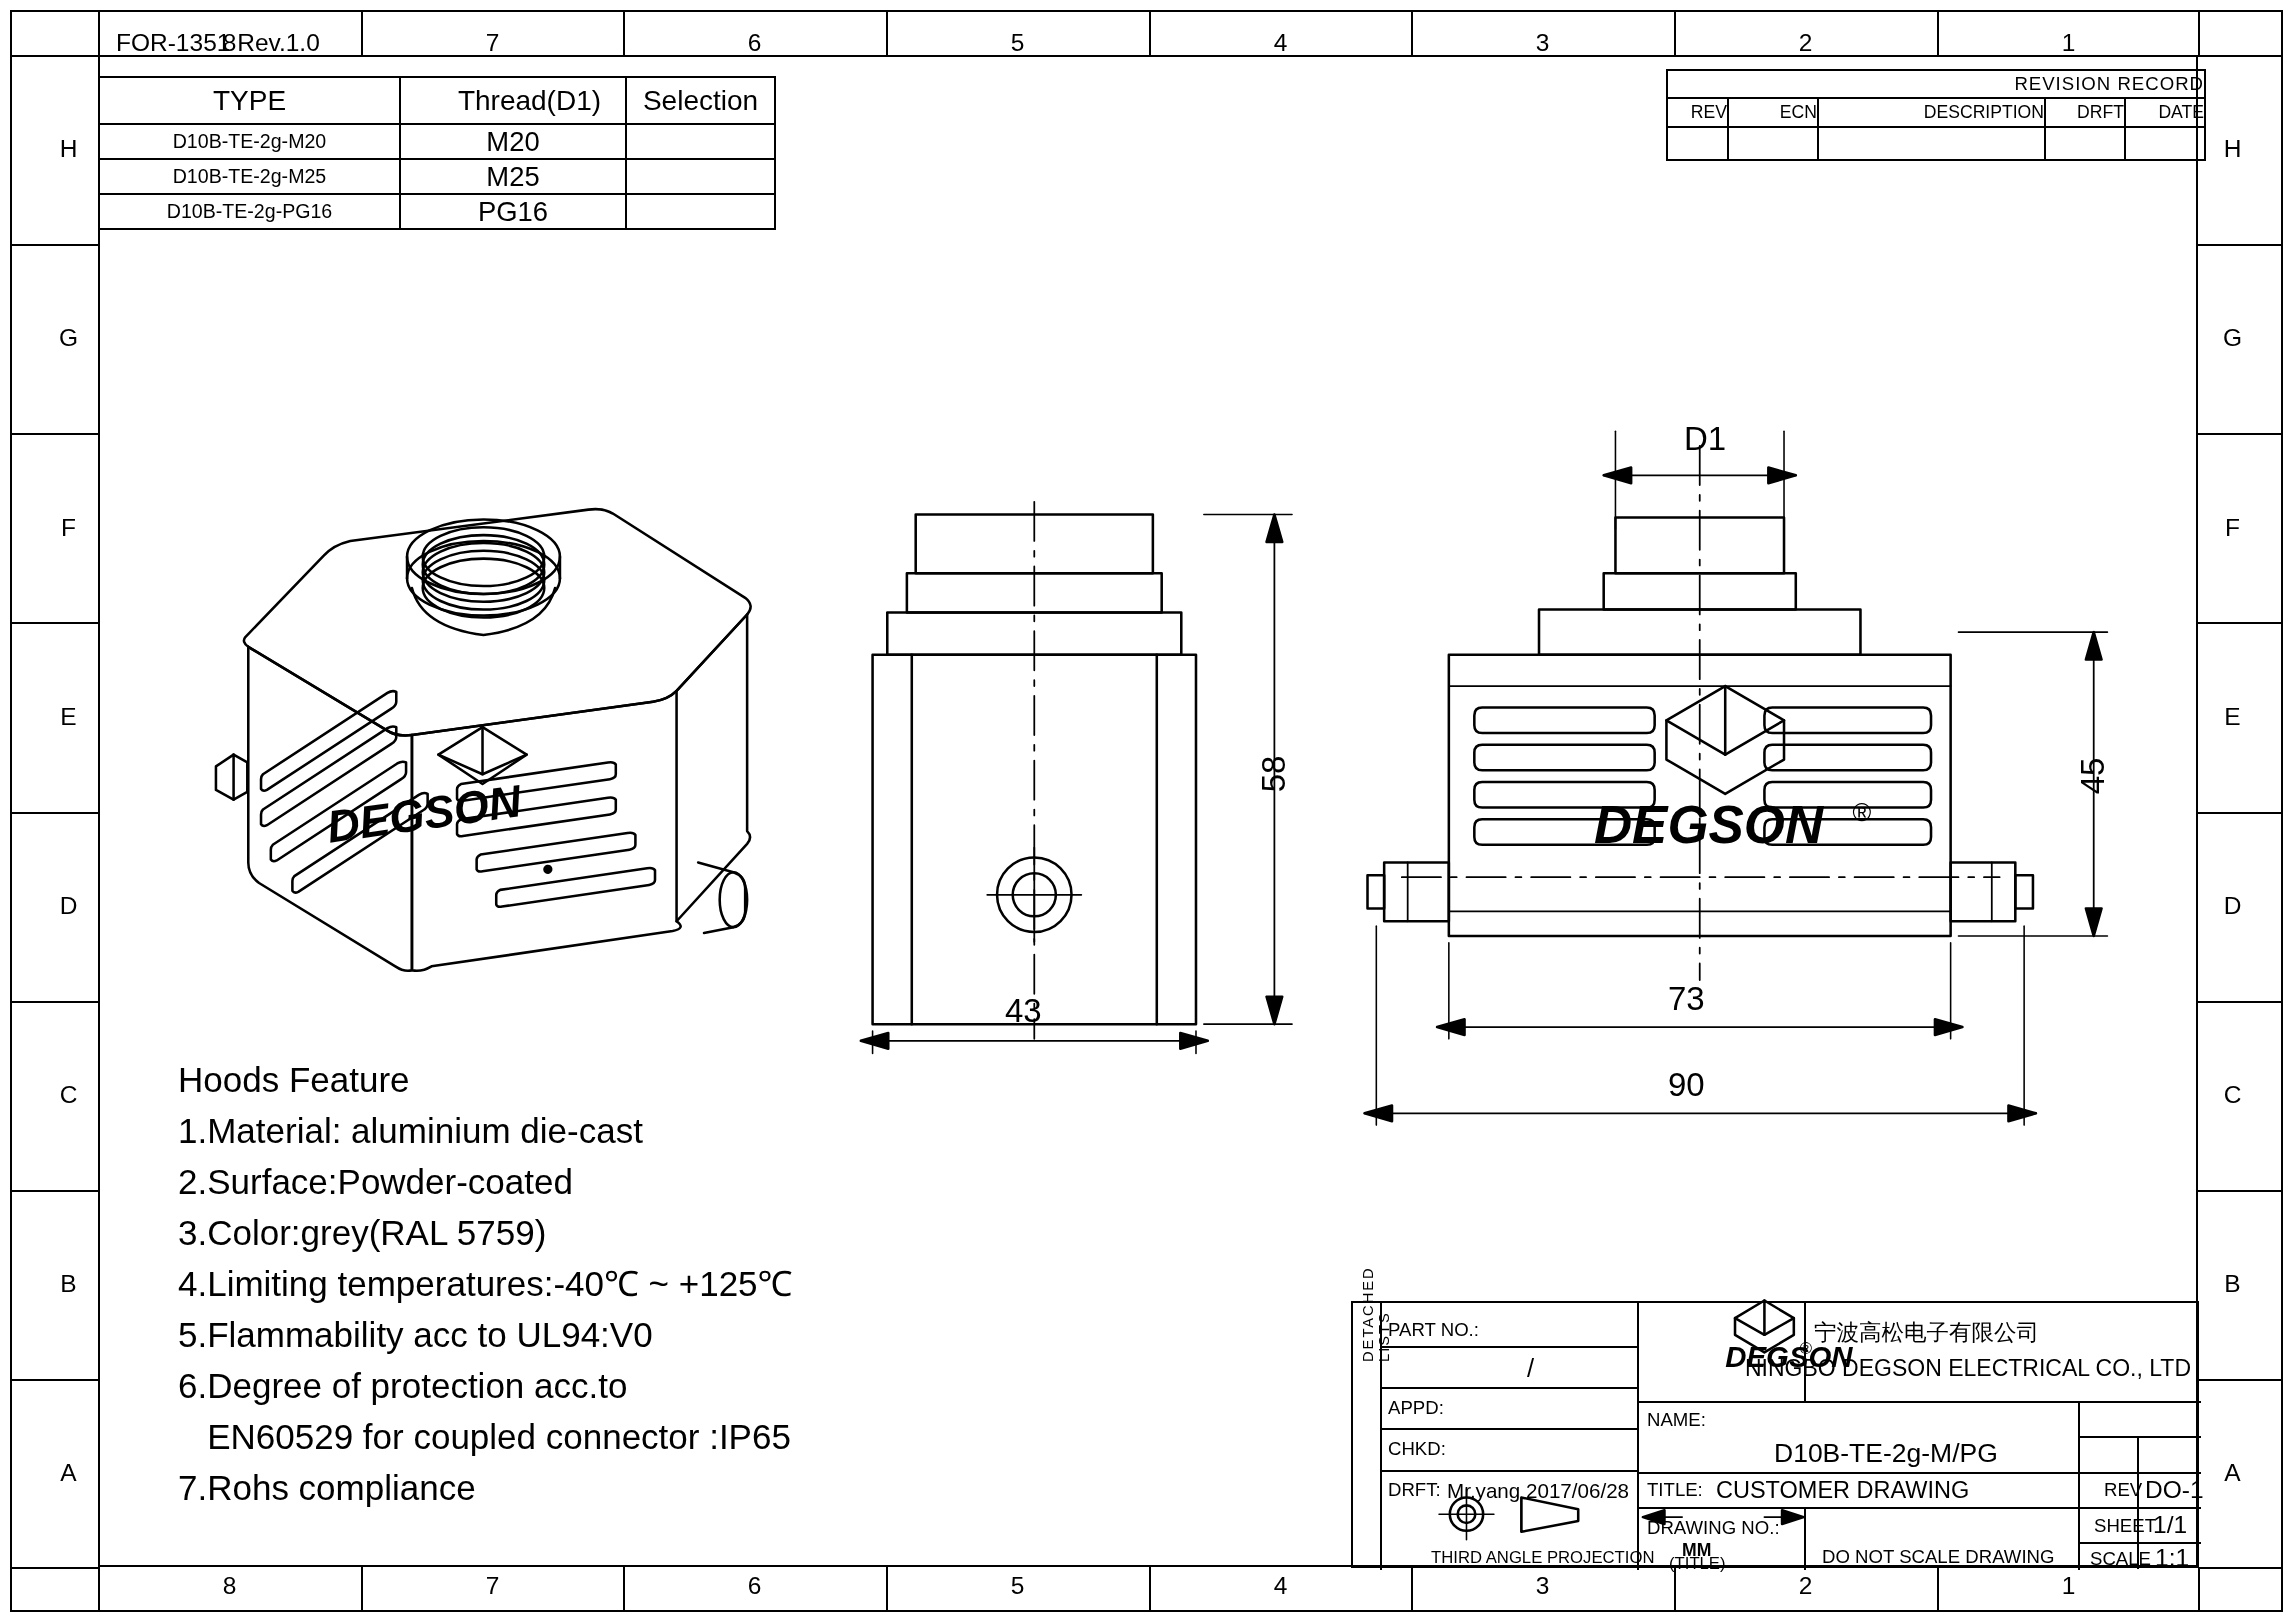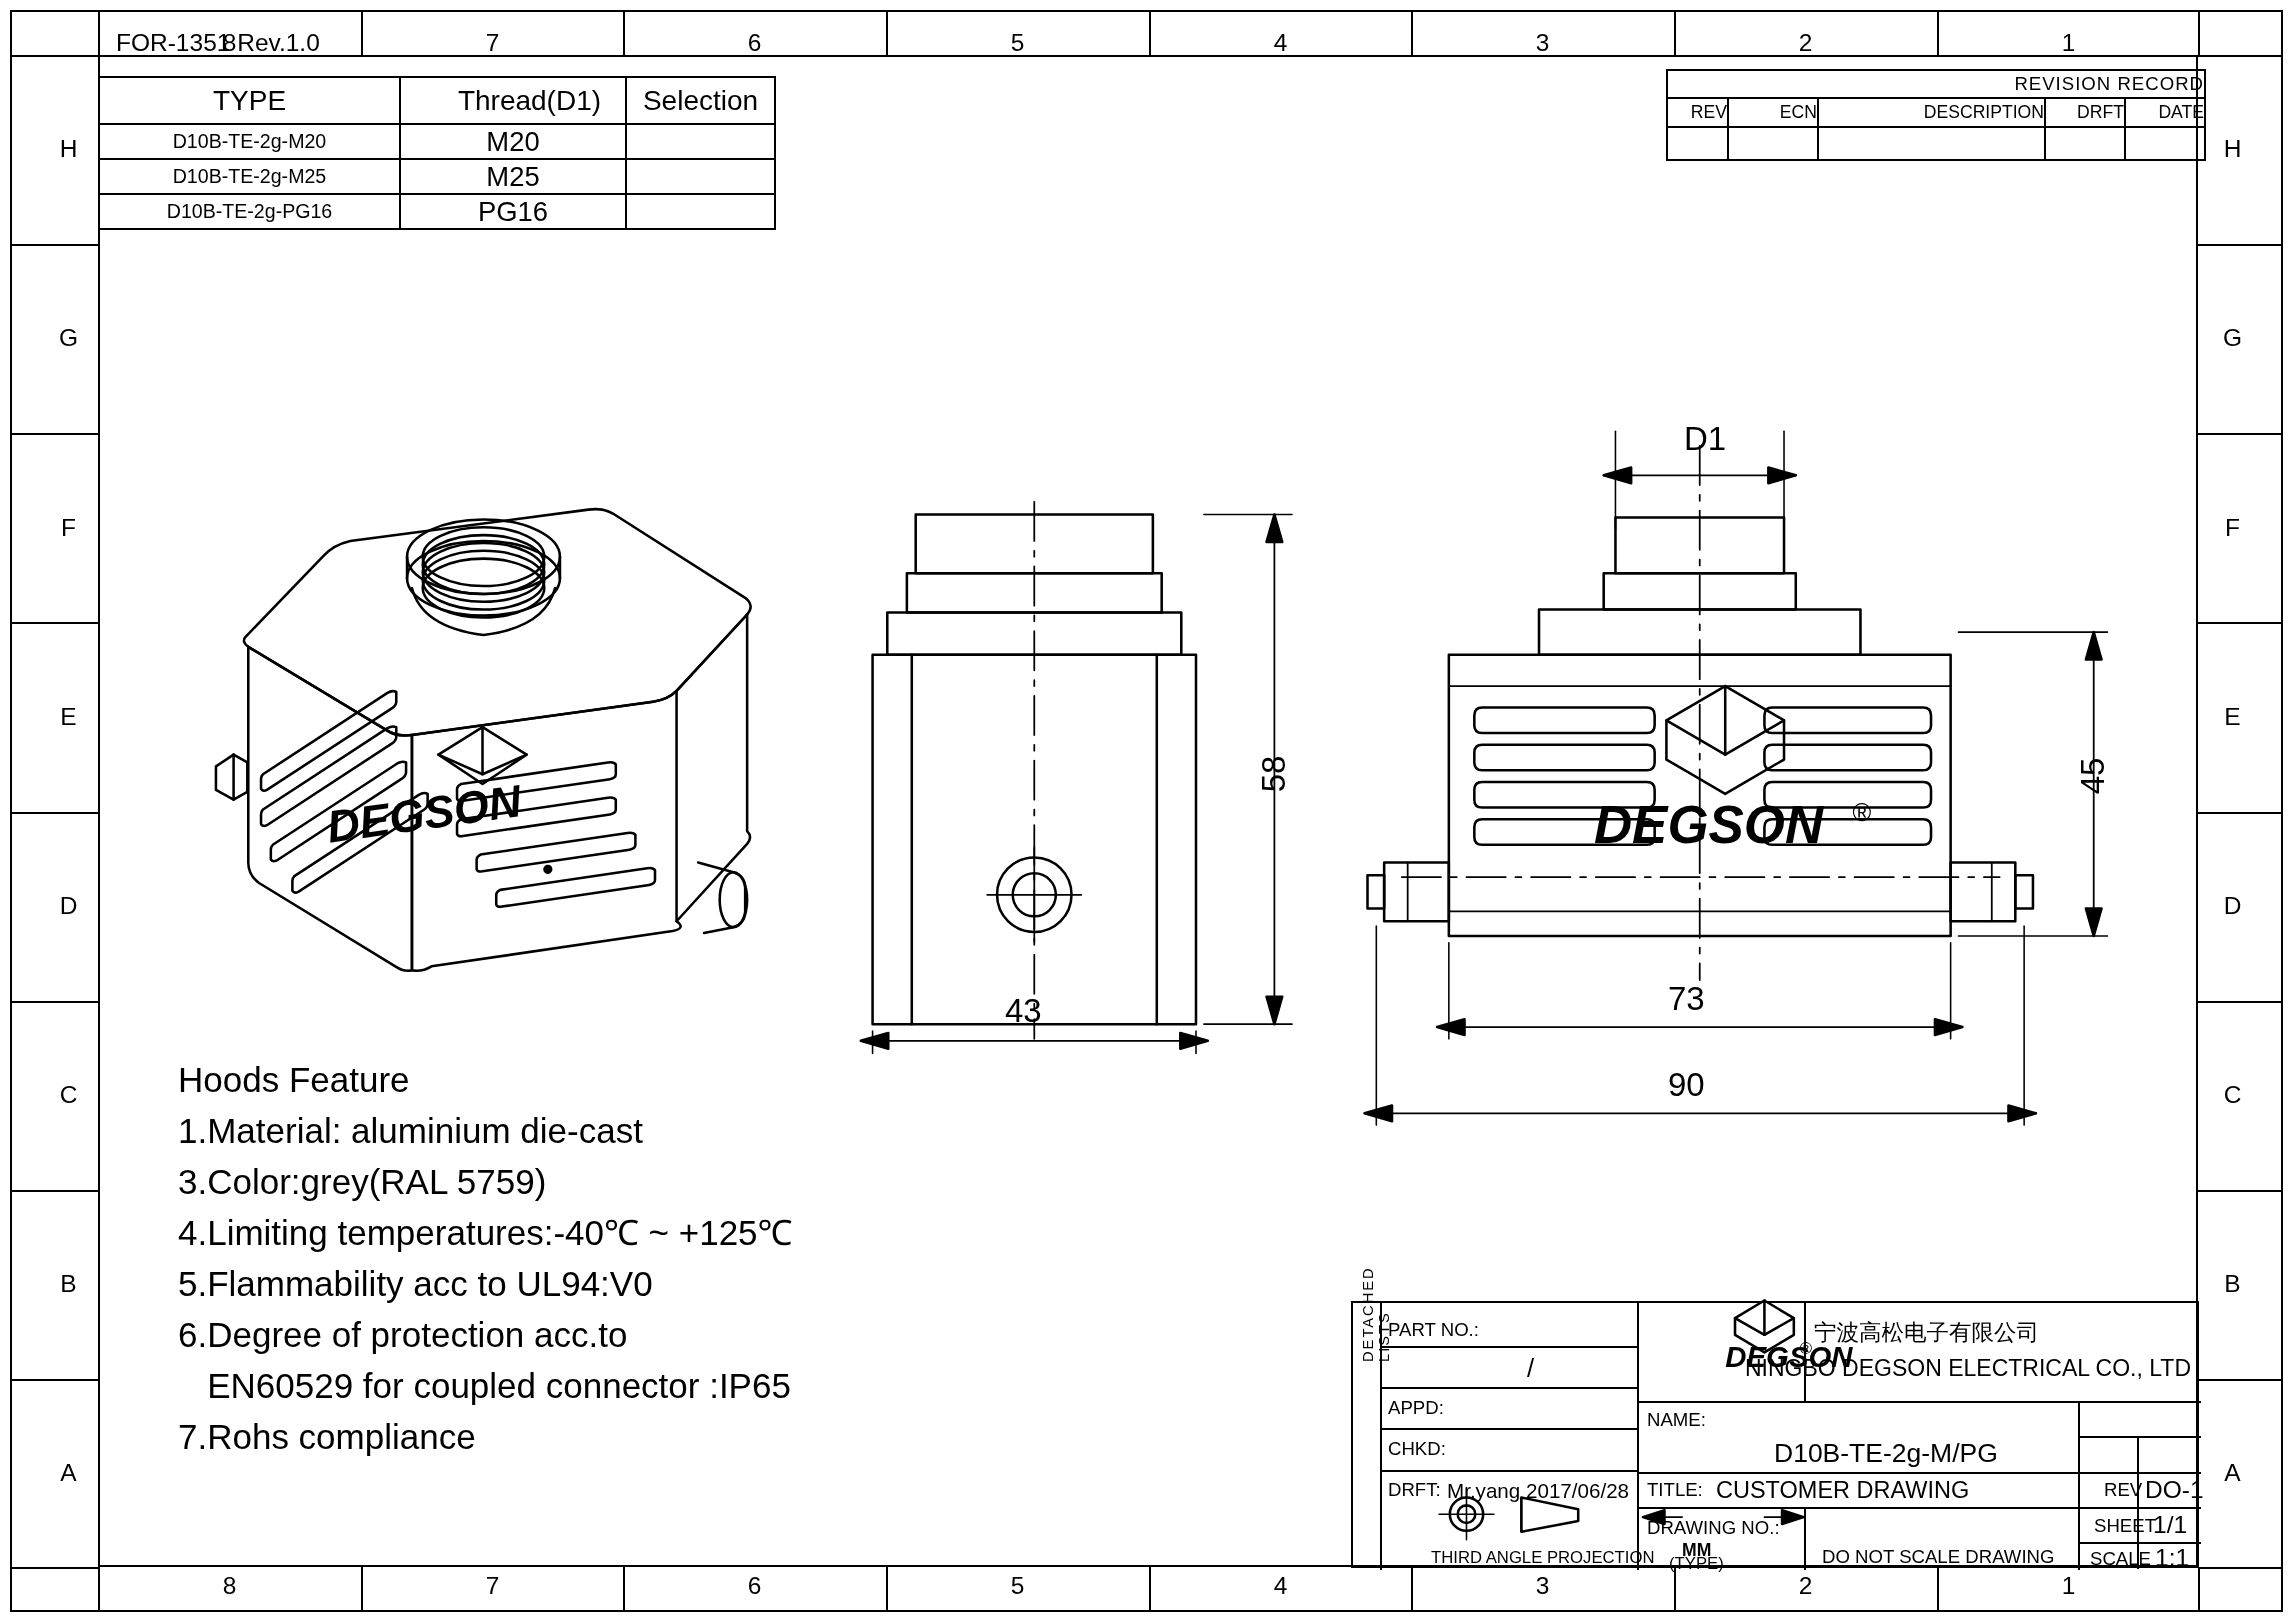--- a/index.html
+++ b/index.html
@@ -361,6 +361,7 @@
   <div class="notes">
     <div>Hoods Feature</div>
     <div>1.Material: aluminium die-cast</div>
+    <div>2.Surface:Powder-coated</div>
     <div>3.Color:grey(RAL 5759)</div>
     <div>4.Limiting temperatures:-40℃ ~ +125℃</div>
     <div>5.Flammability acc to UL94:V0</div>

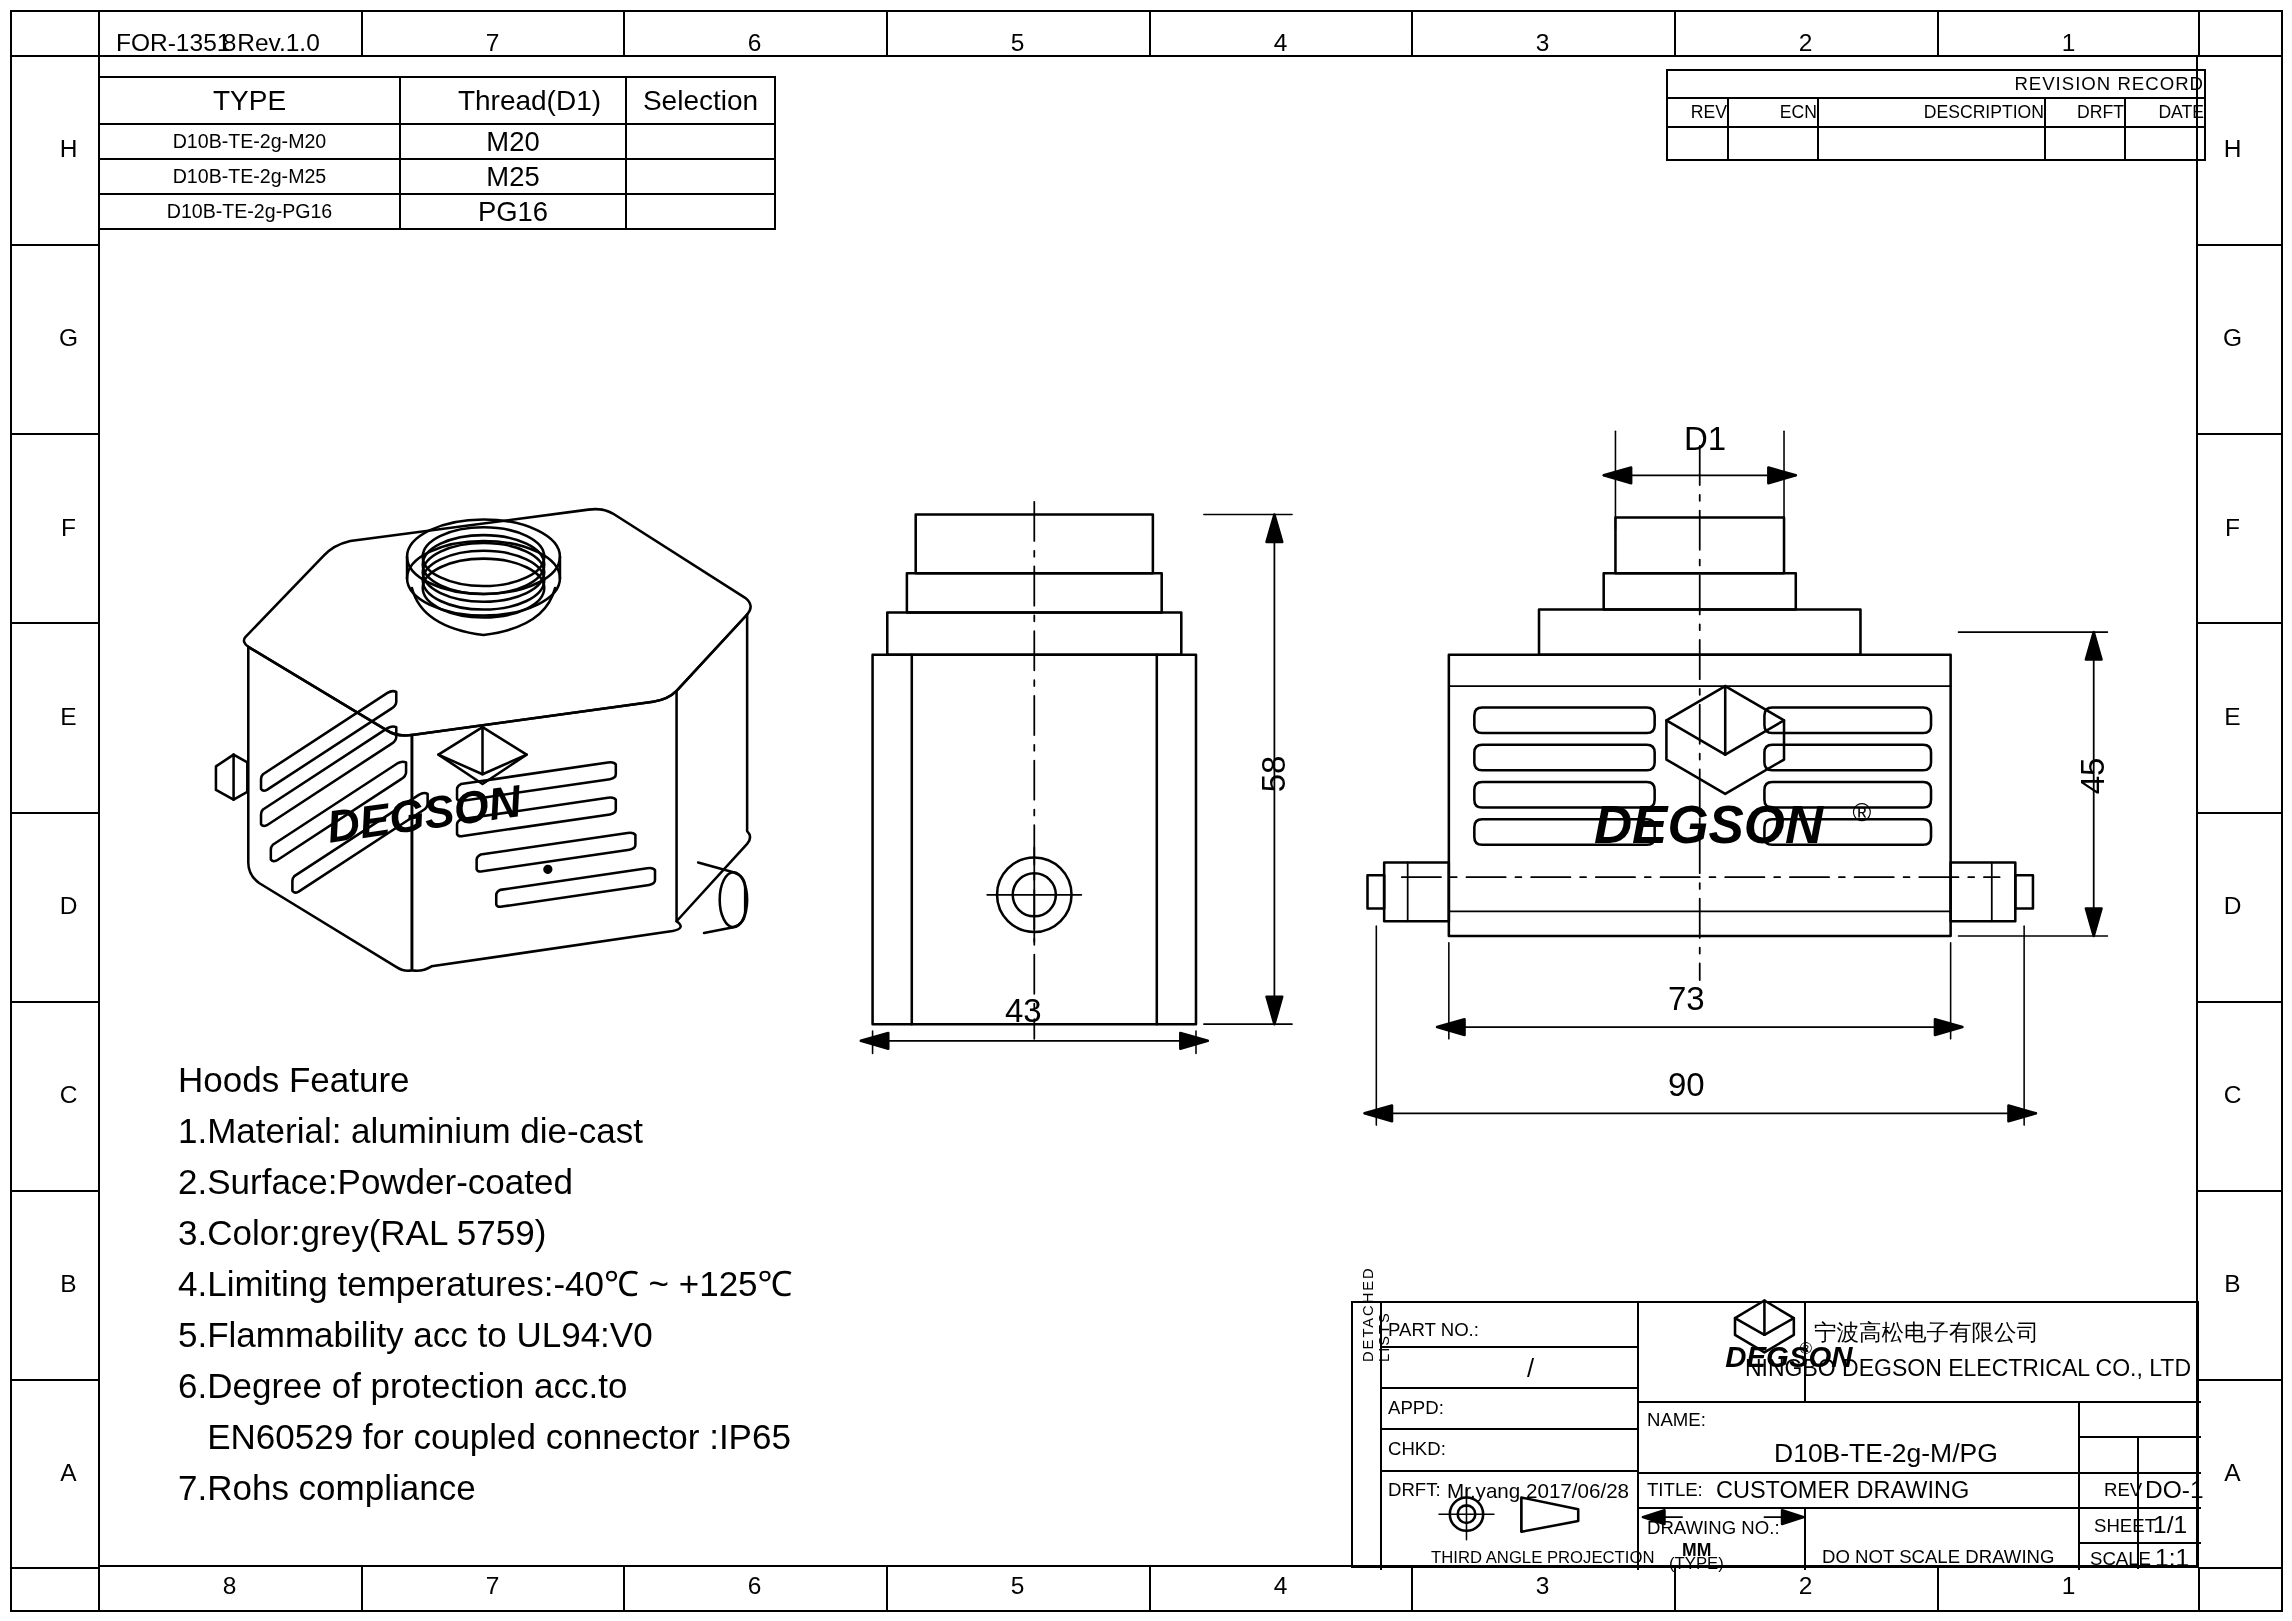--- a/index.html
+++ b/index.html
@@ -412,7 +412,7 @@
     <div class="tb-txt" style="left:800px;top:208px;font-size:24.5px;">1/1</div>
 
     <div class="tb-txt b" style="left:329px;top:237px;font-size:17.6px;">MM</div>
-    <div class="tb-txt" style="left:316px;top:251px;font-size:16.7px;">(TYPE)</div>
+    <div class="tb-txt" style="left:316px;top:251px;font-size:16.7px;">(TITLE)</div>
     <div class="tb-txt" style="left:469px;top:243px;font-size:18.6px;">DO NOT SCALE DRAWING</div>
     <div class="tb-txt" style="left:737px;top:245px;">SCALE</div>
     <div class="tb-txt" style="left:802px;top:241px;font-size:24.5px;">1:1</div>

